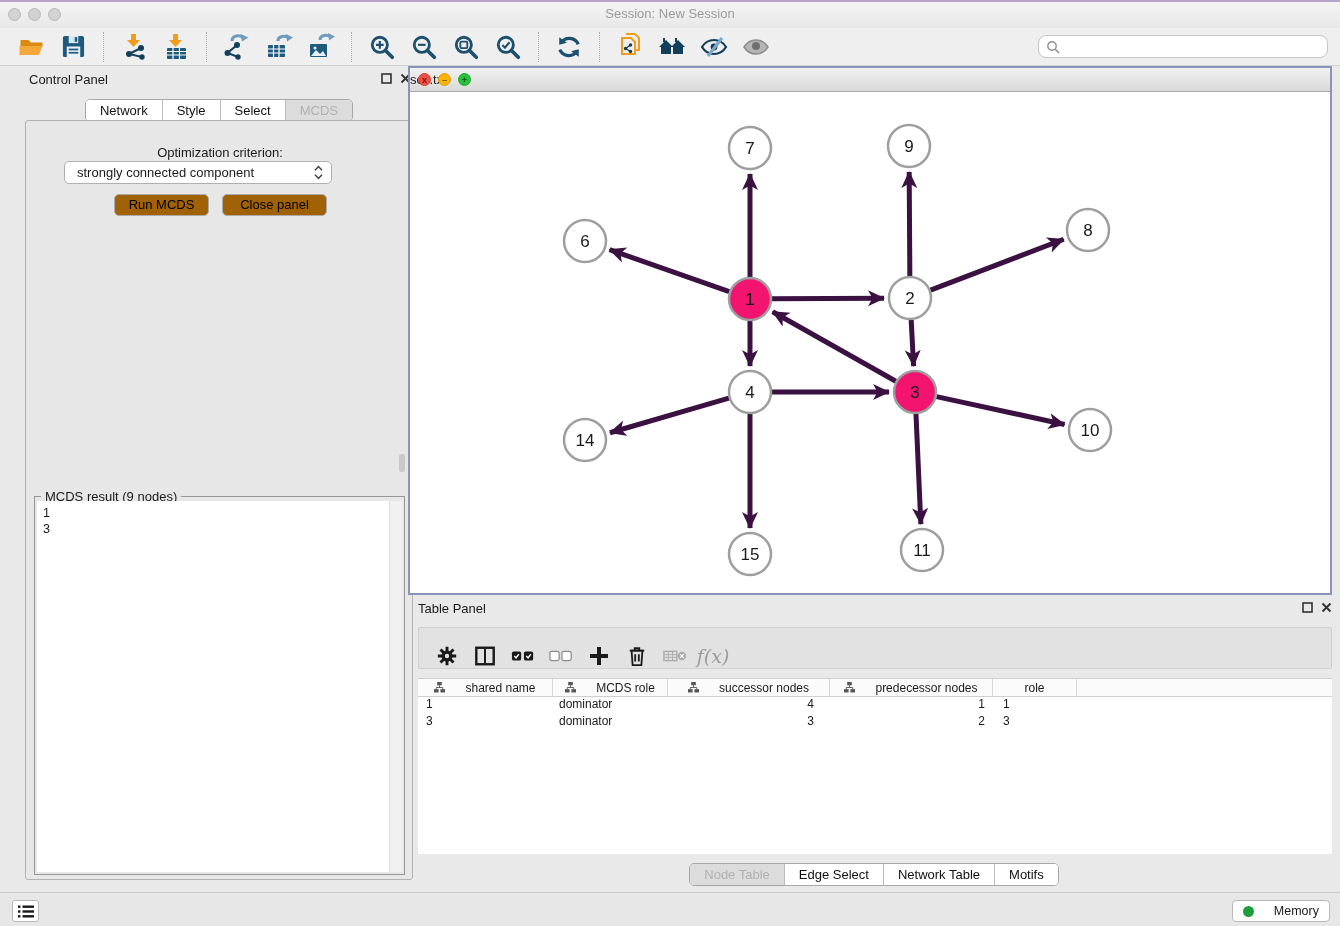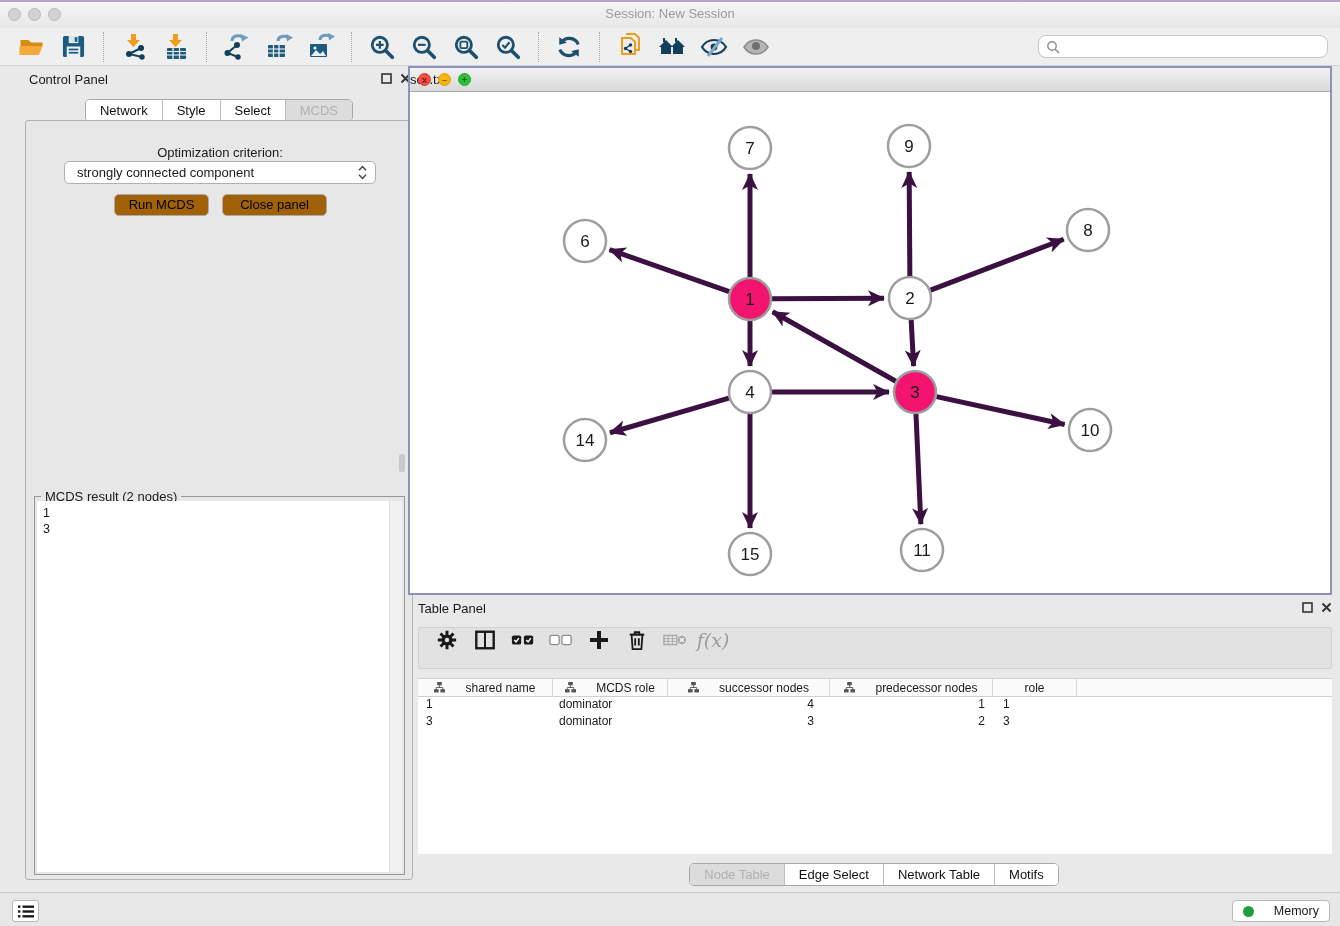--- a/index.html
+++ b/index.html
@@ -42,7 +42,7 @@
   .seg .t.off { background:#dcdcdc; color:#b0b0b0; }
   #cp-tabs { position:absolute; left:0; top:33px; width:400px; display:flex; justify-content:center; }
   #opt-label { position:absolute; left:0; top:24px; width:388px; text-align:center; font-size:13px; }
-  #criterion { position:absolute; left:38px; top:40px; width:312px; height:23px; background:#fff;
+  #criterion { position:absolute; left:38px; top:40px; width:268px; height:23px; background:#fff;
     border:1px solid #b0b0b0; border-radius:5px; display:flex; align-items:center;
     padding:0 8px 0 12px; font-size:13px; }
   #criterion .spacer{ flex:1; }

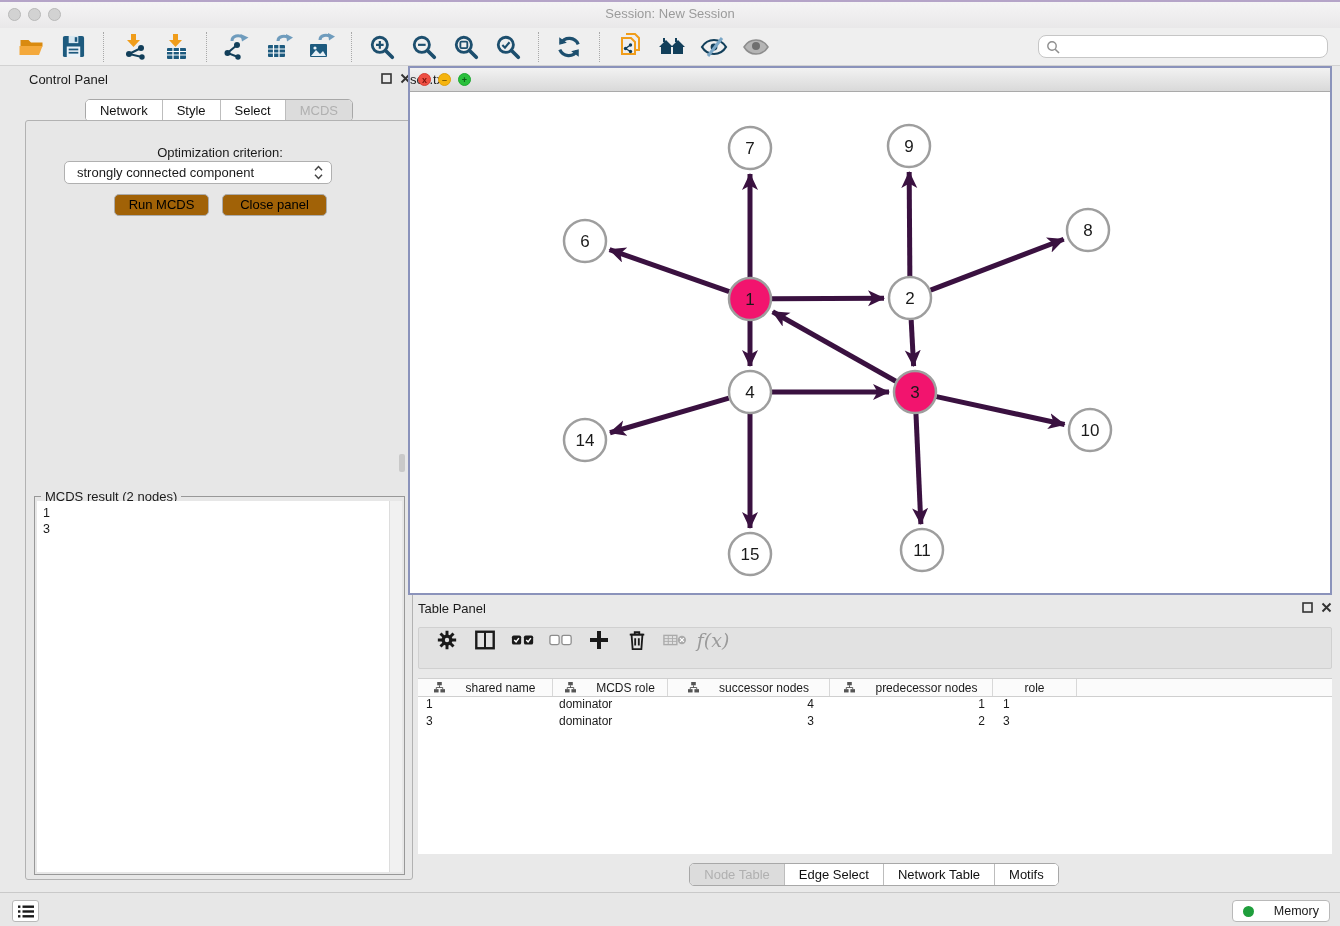--- a/index.html
+++ b/index.html
@@ -311,7 +311,7 @@
     <button class="btn" id="close-btn">Close panel</button>
 
     <div id="result-box">
-      <legend>MCDS result (2 nodes)</legend>
+      <legend>MCDS result (9 nodes)</legend>
       <div id="result-inner">
         <div>1</div>
         <div>3</div>

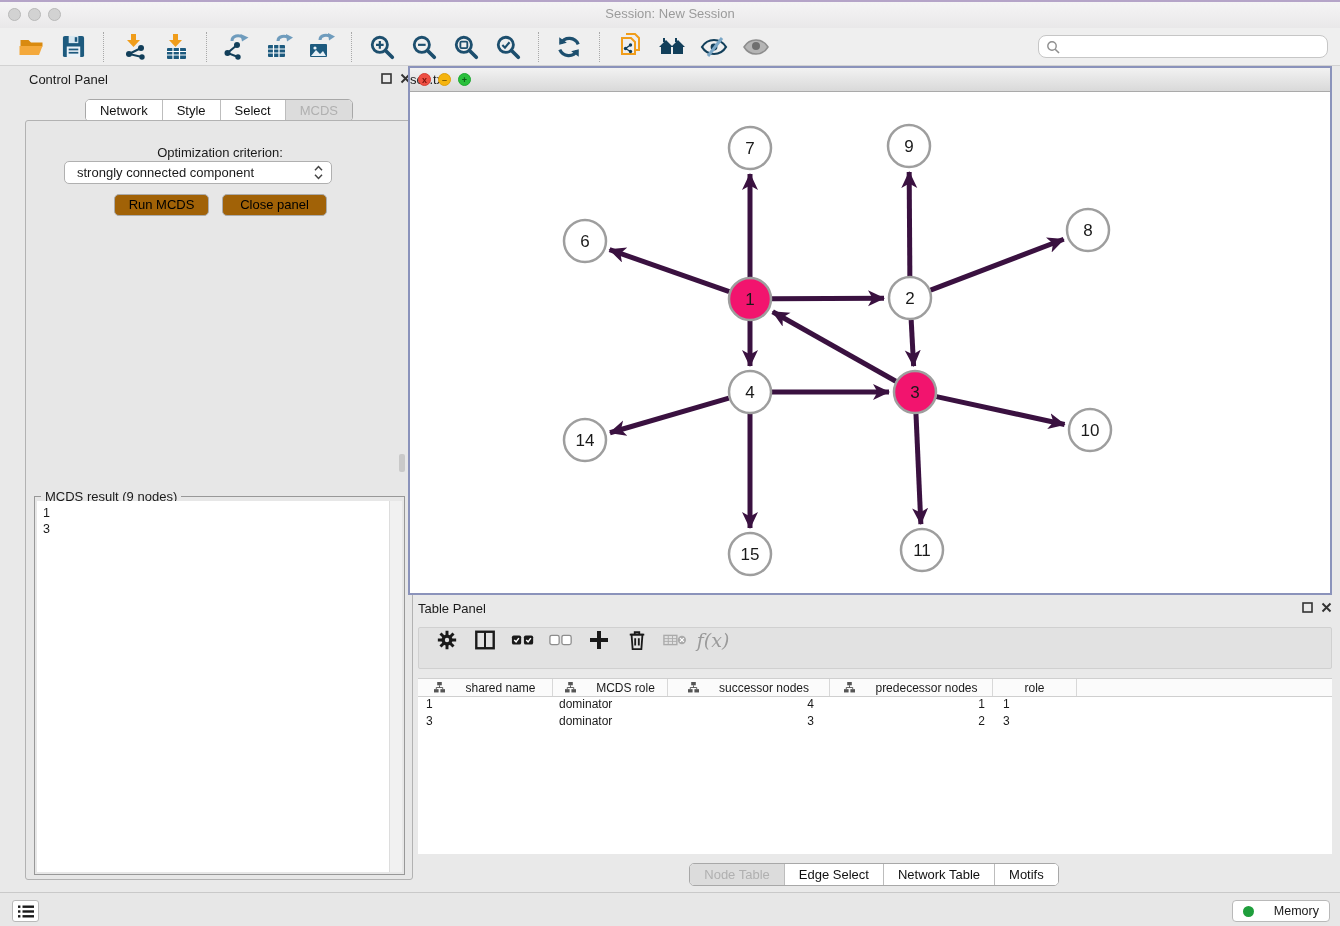--- a/index.html
+++ b/index.html
@@ -80,7 +80,7 @@
   #table-panel { left:408px; top:593px; width:932px; height:297px; }
   #tp-toolbar { position:absolute; left:10px; top:32px; width:914px; height:42px;
     background:#e2e2e2; border:1px solid #d0d0d0; border-radius:2px;
-    display:flex; align-items:flex-start; padding-left:16px; }
+    display:flex; align-items:flex-end; padding-left:16px; }
   .tp-icon { width:24px; height:24px; display:flex; align-items:center; justify-content:center; margin-right:14px; }
   .fx { font-family:"DejaVu Serif","Liberation Serif",serif; font-style:italic;
     color:#9a9a9a; font-size:19px; }

